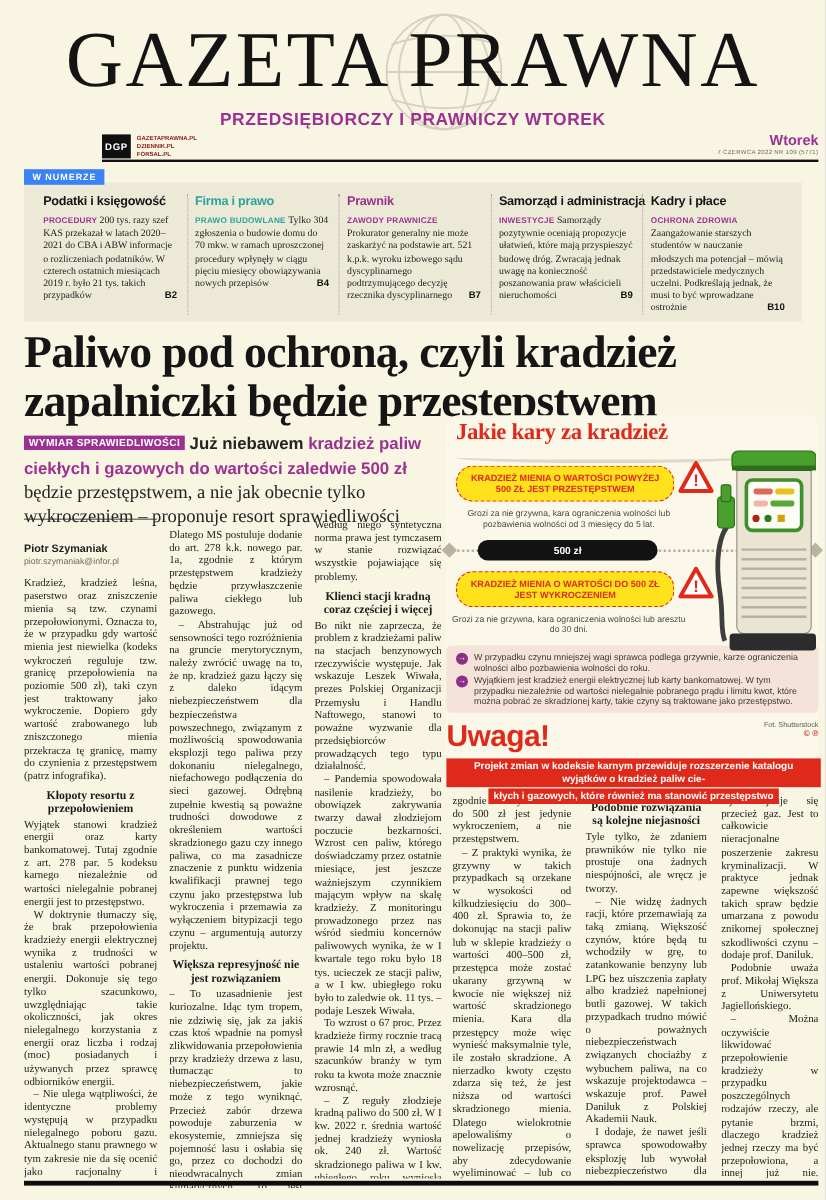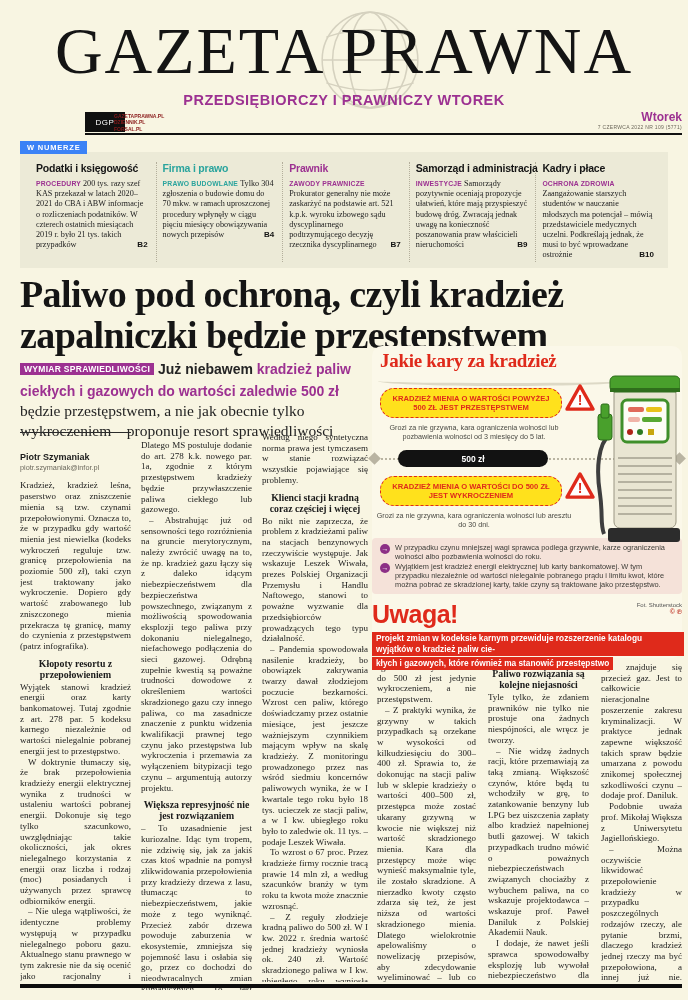--- a/index.html
+++ b/index.html
@@ -35,8 +35,8 @@
   }
   .mast-bar{position:absolute;left:85px;top:112px;width:597px;height:22px;}
   .dgp-box{
-    position:absolute;left:0;top:0;width:40px;height:20px;background:#101010;color:#fff;
-    font-family:"Liberation Sans",sans-serif;font-weight:normal;font-size:8px;
+    position:absolute;left:0;top:0;width:24px;height:20px;background:#101010;color:#fff;
+    font-family:"Liberation Sans",sans-serif;font-weight:bold;font-size:8px;
     display:flex;align-items:center;justify-content:center;letter-spacing:.5px;
   }
   .logo-sites{position:absolute;left:29px;top:1px;font-family:"Liberation Sans",sans-serif;

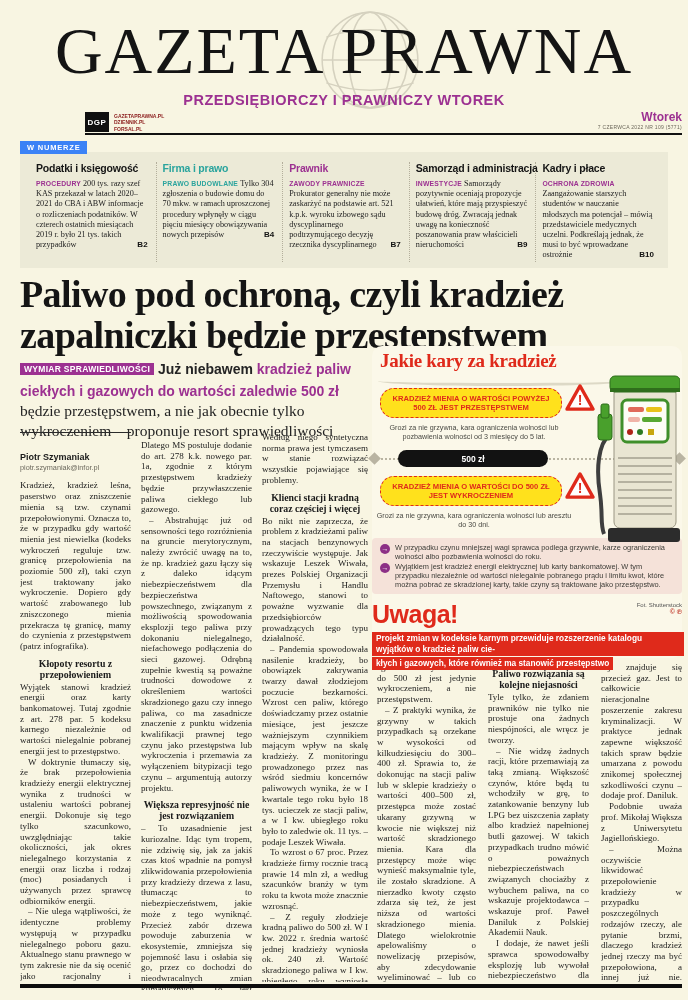--- a/index.html
+++ b/index.html
@@ -143,7 +143,7 @@
     font-family:"Liberation Sans",sans-serif;font-size:6px;color:#555;}
   .credit .cc{color:#c0392b;font-size:7px;font-weight:bold;}
   .banner{position:absolute;left:372px;top:632px;width:312px;
-    font-family:"Liberation Sans",sans-serif;font-weight:bold;font-size:8.3px;line-height:11px;color:#fff;}
+    font-family:"Liberation Sans",sans-serif;font-weight:bold;font-size:8.3px;line-height:11px;color:#fff;text-align:center;}
   .banner span{background:var(--red);padding:1px 4px;display:inline-block;margin-bottom:1px;}
 </style>
 </head>

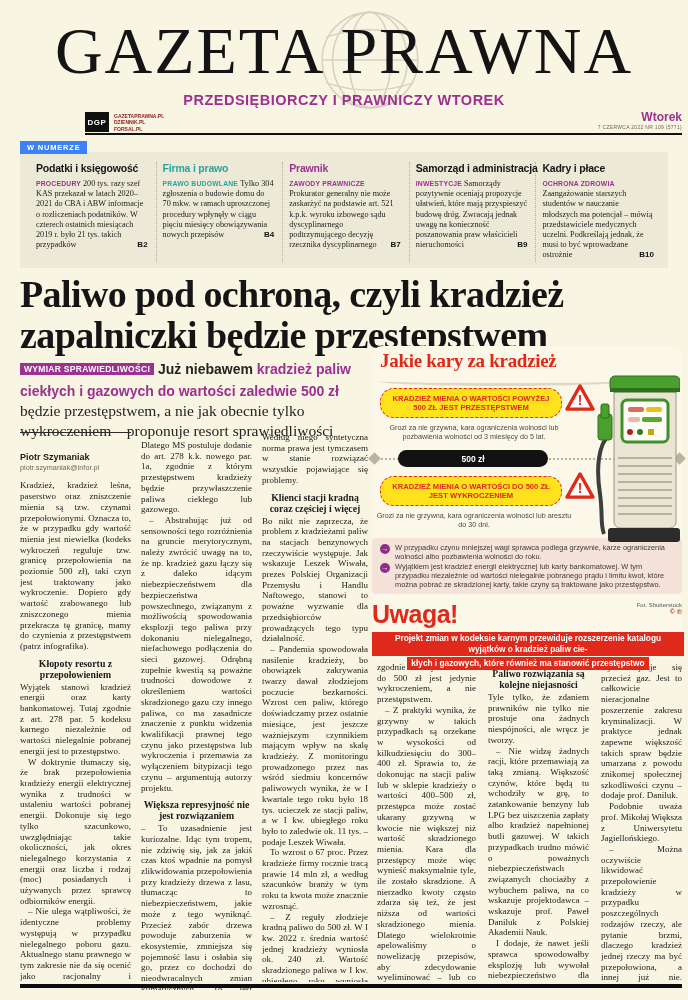--- a/index.html
+++ b/index.html
@@ -236,7 +236,7 @@
       <p>– Z praktyki wynika, że grzywny w takich przypadkach są orzekane w wysokości od kilkudziesięciu do 300–400 zł. Sprawia to, że dokonując na stacji paliw lub w sklepie kradzieży o wartości 400–500 zł, przestępca może zostać ukarany grzywną w kwocie nie większej niż wartość skradzionego mienia. Kara dla przestępcy może więc wynieść maksymalnie tyle, ile zostało skradzione. A nierzadko kwoty często zdarza się też, że jest niższa od wartości skradzionego mienia. Dlatego wielokrotnie apelowaliśmy o nowelizację przepisów, aby zdecydowanie wyeliminować – lub co najmniej bardzo mocno ograniczyć – powszechność zjawiska mocno obciążającego finansowo przedsiębiorców – wskazuje ekspertka.</p>
     </div>
   <div class="body-col" id="bcol4">
-      <h4>Paliwo rozwiązania są kolejne niejasności</h4>
+      <h4>Podobnie rozwiązania są kolejne niejasności</h4>
       <p>Tyle tylko, że zdaniem prawników nie tylko nie prostuje ona żadnych niespójności, ale wręcz je tworzy.</p>
       <p>– Nie widzę żadnych racji, które przemawiają za taką zmianą. Większość czynów, które będą tu wchodziły w grę, to zatankowanie benzyny lub LPG bez uiszczenia zapłaty albo kradzież napełnionej butli gazowej. W takich przypadkach trudno mówić o poważnych niebezpieczeństwach związanych chociażby z wybuchem paliwa, na co wskazuje projektodawca – wskazuje prof. Paweł Daniluk z Polskiej Akademii Nauk.</p>
       <p>I dodaje, że nawet jeśli sprawca spowodowałby eksplozję lub wywołał niebezpieczeństwo dla życia lub zdrowia, jego czyn podlegałby kwalifikacji na podstawie innych przepisów niż te dotyczące kradzieży.</p>

